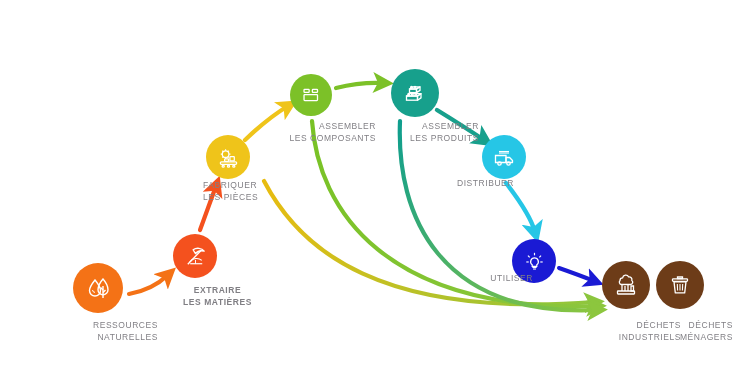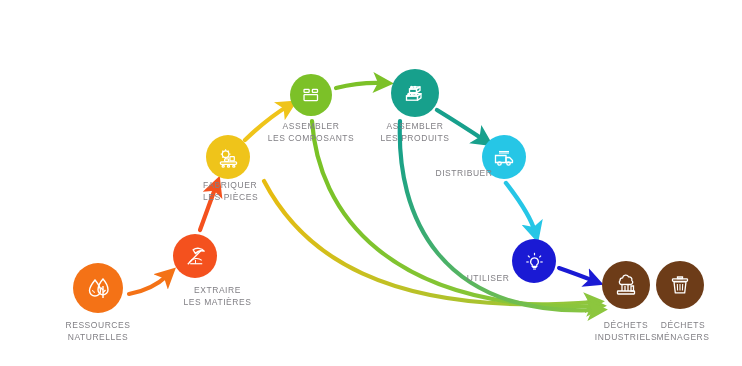--- a/index.html
+++ b/index.html
@@ -39,7 +39,7 @@
     font-size: 8.5px;
     letter-spacing: 0.55px;
     line-height: 11.5px;
-    text-align: center;
+    text-align: right;
     white-space: pre-line;
     text-transform: uppercase;
   }

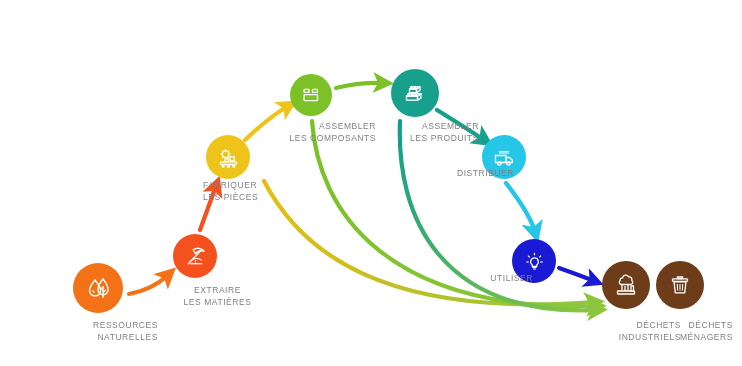--- a/index.html
+++ b/index.html
@@ -205,7 +205,7 @@
       </svg>
     </span>
   </div>
-  <div class="node-label" style="left:414px; top:168px; width:100px;">DISTRIBUER</div>
+  <div class="node-label" style="left:414px; top:178px; width:100px;">DISTRIBUER</div>
 
   <div class="node" style="left:512px; top:239px; width:44px; height:44px; background:#1a1ad4;">
     <span>

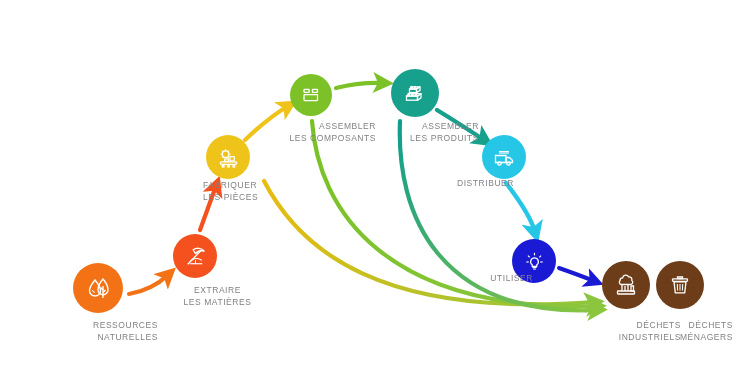--- a/index.html
+++ b/index.html
@@ -140,7 +140,7 @@
       </svg>
     </span>
   </div>
-  <div class="node-label align-left" style="left:170px; top:285px; width:95px; text-align:center;">EXTRAIRE
+  <div class="node-label align-left" style="left:170px; top:285px; width:95px; text-align:center;font-weight:bold;">EXTRAIRE
 LES MATIÈRES</div>
 
   <div class="node" style="left:206px; top:135px; width:44px; height:44px; background:#efc41a;">

